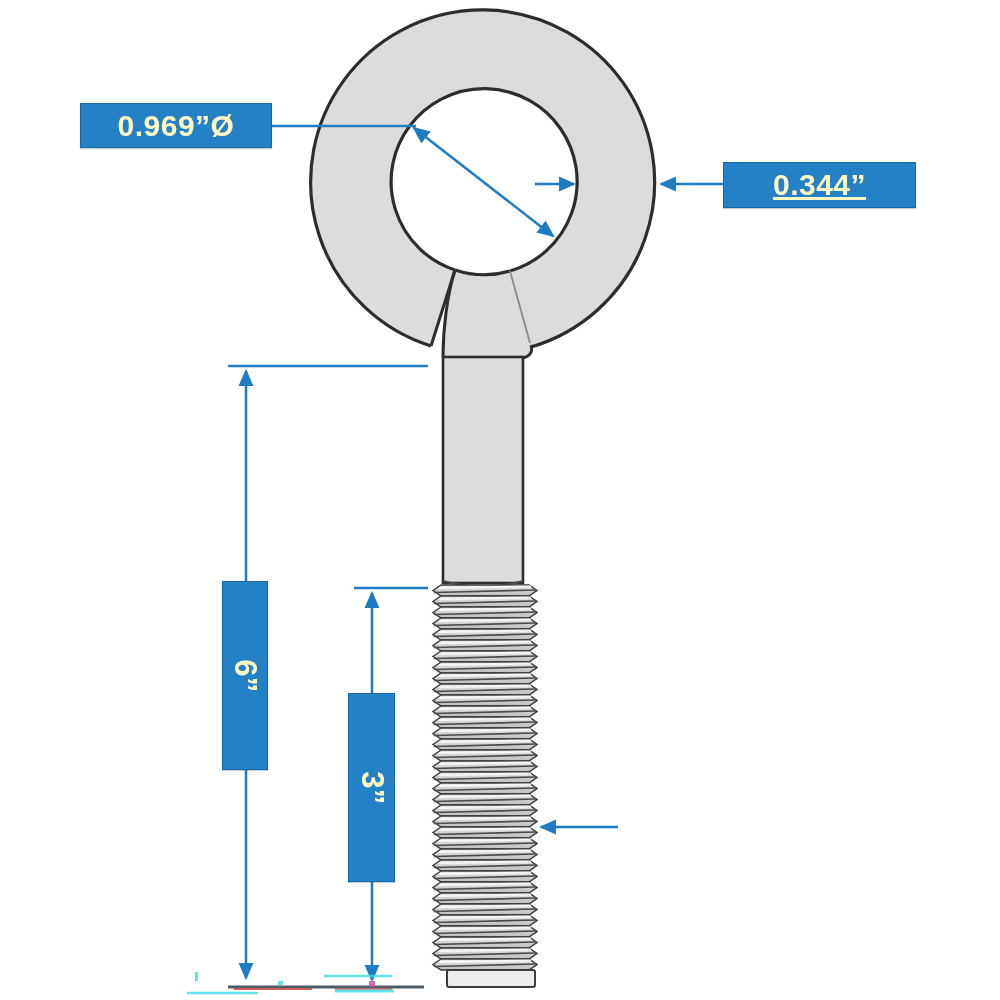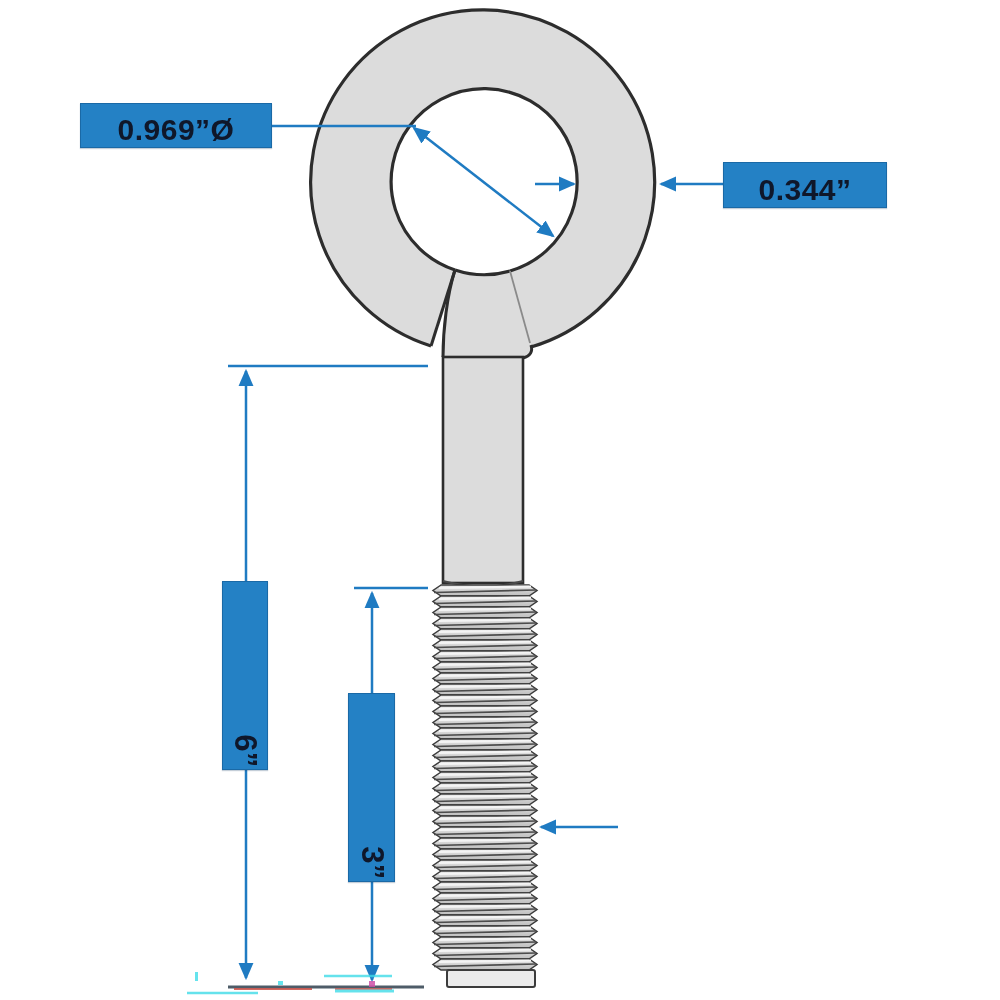--- a/index.html
+++ b/index.html
@@ -22,10 +22,10 @@
     background: #2481c5;
     border: 1px solid rgba(16, 76, 128, 0.45);
     box-sizing: border-box;
-    color: #0f172a;
+    color: #fef9c3;
     font-weight: bold;
     display: flex;
-    align-items: flex-end;
+    align-items: center;
     justify-content: center;
     letter-spacing: 0.5px;
     box-shadow: 0 1px 1px rgba(20,60,100,0.25);

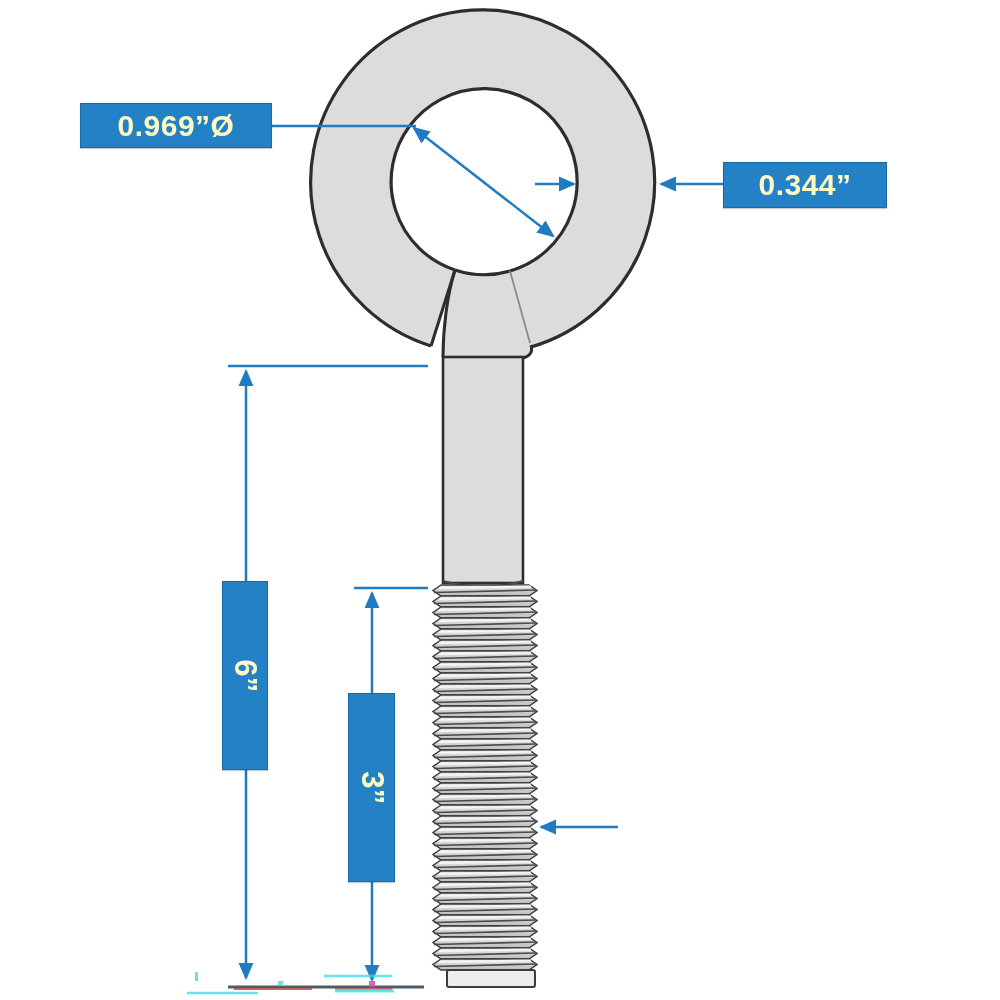--- a/index.html
+++ b/index.html
@@ -35,7 +35,7 @@
   .v-label { font-size: 31px; }
   .v-label span { transform: rotate(90deg); }
   #lbl-eye-diameter  { left: 80px;  top: 103px; width: 192px; height: 45px; }
-  #lbl-eye-thickness { left: 723px; top: 162px; width: 164px; height: 46px; }
+  #lbl-eye-thickness { left: 723px; top: 162px; width: 193px; height: 46px; text-decoration: underline; }
   #lbl-thread-spec   { left: 618px; top: 805px; width: 295px; height: 45px; font-size: 28px; }
   #lbl-shank-length  { left: 222px; top: 581px; width: 46px;  height: 189px; }
   #lbl-thread-length { left: 348px; top: 693px; width: 47px;  height: 189px; }

